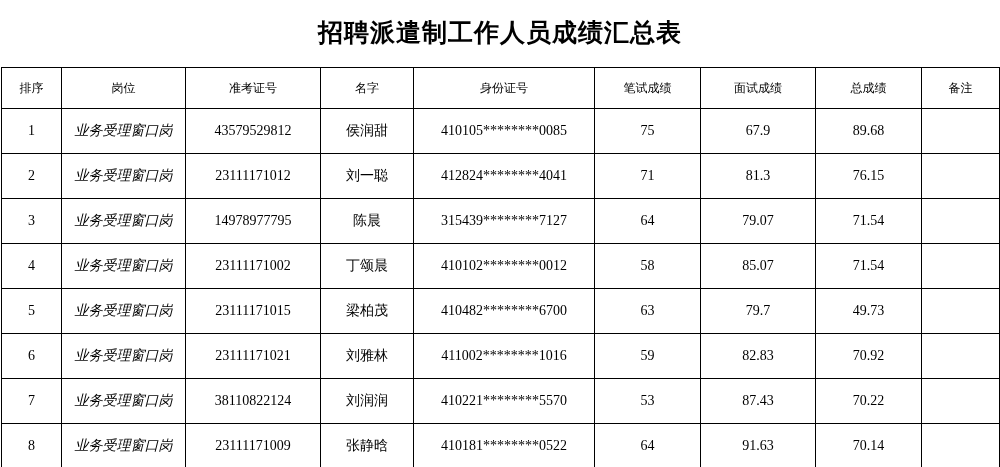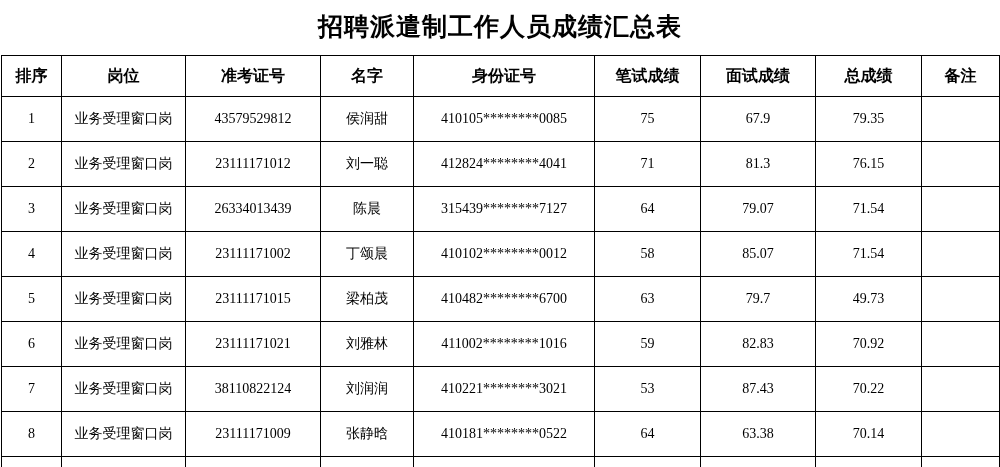--- a/index.html
+++ b/index.html
@@ -26,7 +26,7 @@
     font-weight: bold;
     letter-spacing: 1px;
     padding: 10px 0 12px 0;
-    margin: 0;
+    margin: 6px;
   }
   table.grid {
     border-collapse: collapse;

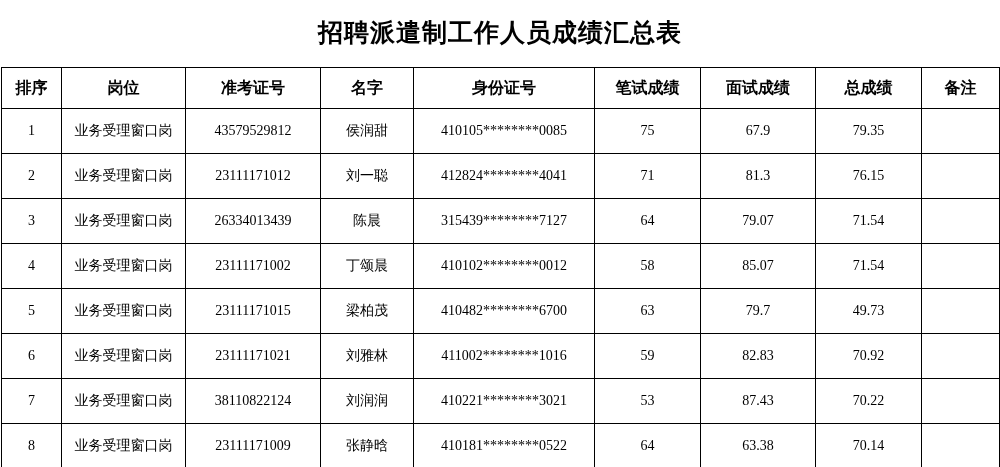--- a/index.html
+++ b/index.html
@@ -45,8 +45,8 @@
     font-family: "Liberation Serif", "DejaVu Serif", serif;
   }
   table.grid thead th {
-    font-weight: bold;
-    font-size: 16px;
+    font-weight: normal;
+    font-size: 12px;
     height: 40px;
   }
   td.num, td.score {

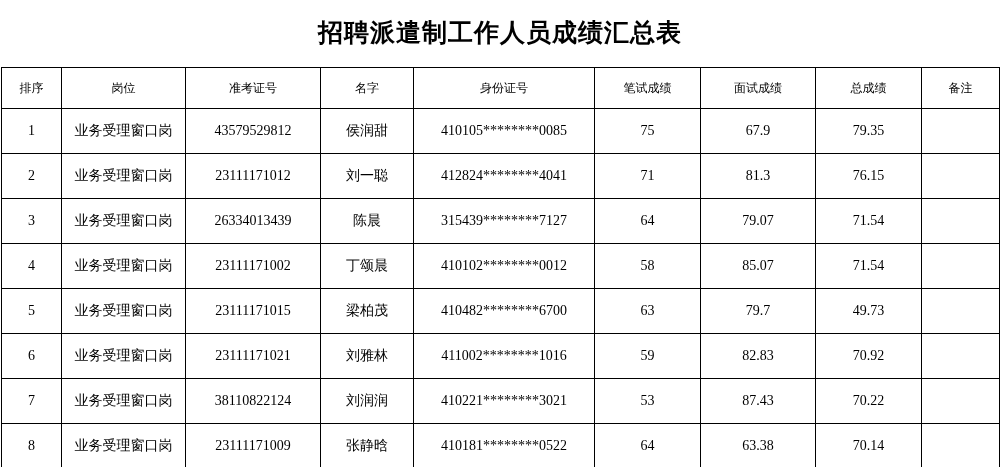--- a/index.html
+++ b/index.html
@@ -63,6 +63,7 @@
   }
   td.post {
     font-size: 13.5px;
+    font-style: italic;
   }
   
   col.c-rank   { width: 60px; }

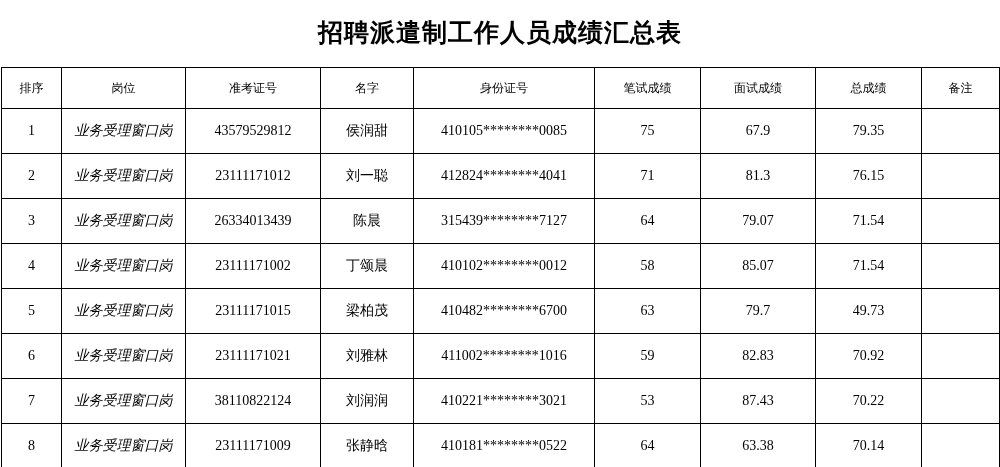--- a/index.html
+++ b/index.html
@@ -117,7 +117,7 @@
         <td class="idcard">410105********0085</td>
         <td class="score">75</td>
         <td class="score">67.9</td>
-        <td class="score">79.35</td>
+        <td class="score">89.68</td>
         <td class="remark"></td>
       </tr>
       <tr>

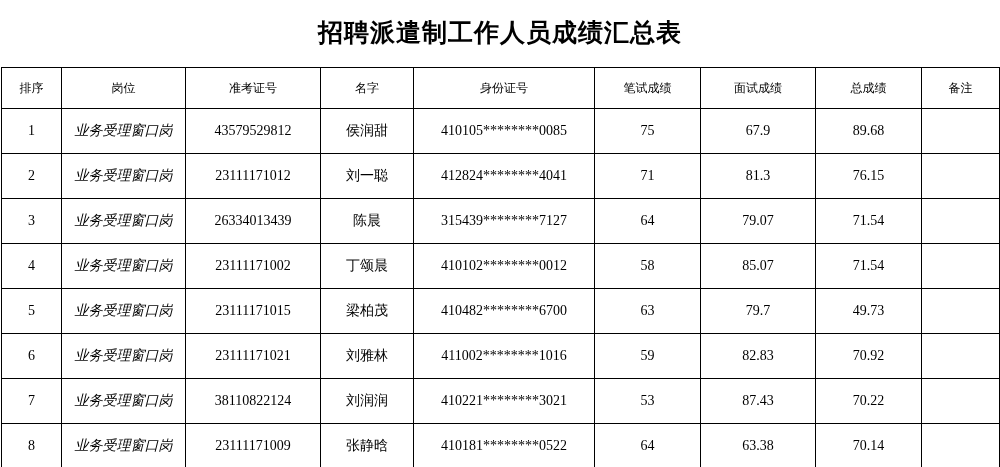--- a/index.html
+++ b/index.html
@@ -134,7 +134,7 @@
       <tr>
         <td class="num">3</td>
         <td class="post">业务受理窗口岗</td>
-        <td class="ticket">26334013439</td>
+        <td class="ticket">14978977795</td>
         <td class="name">陈晨</td>
         <td class="idcard">315439********7127</td>
         <td class="score">64</td>

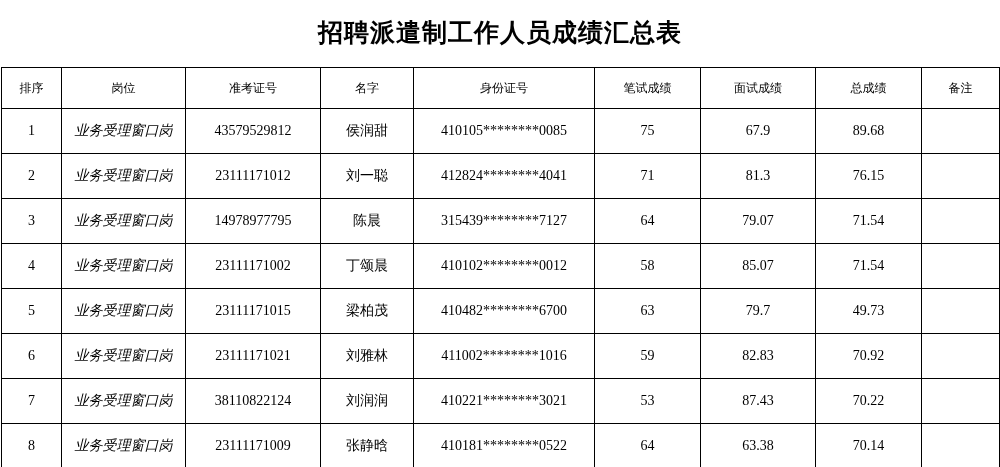--- a/index.html
+++ b/index.html
@@ -180,7 +180,7 @@
         <td class="post">业务受理窗口岗</td>
         <td class="ticket">38110822124</td>
         <td class="name">刘润润</td>
-        <td class="idcard">410221********3021</td>
+        <td class="idcard">410221********5570</td>
         <td class="score">53</td>
         <td class="score">87.43</td>
         <td class="score">70.22</td>

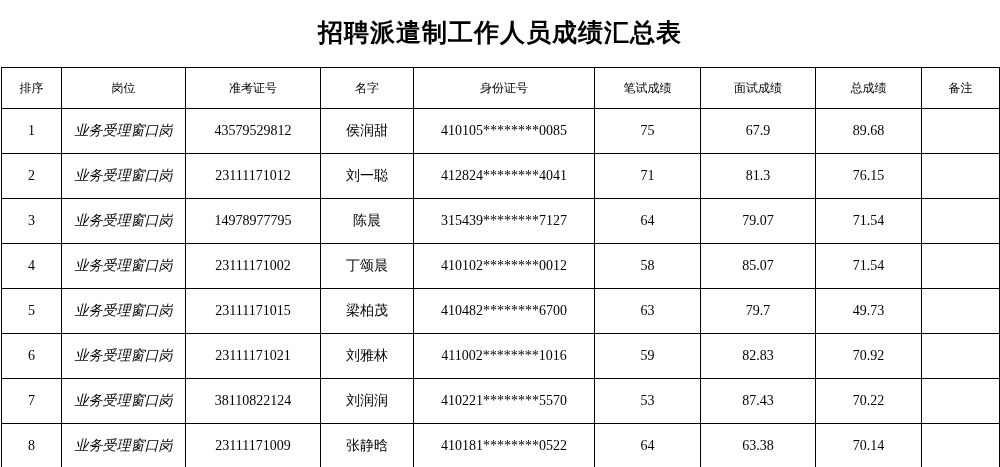--- a/index.html
+++ b/index.html
@@ -193,7 +193,7 @@
         <td class="name">张静晗</td>
         <td class="idcard">410181********0522</td>
         <td class="score">64</td>
-        <td class="score">63.38</td>
+        <td class="score">91.63</td>
         <td class="score">70.14</td>
         <td class="remark"></td>
       </tr>

